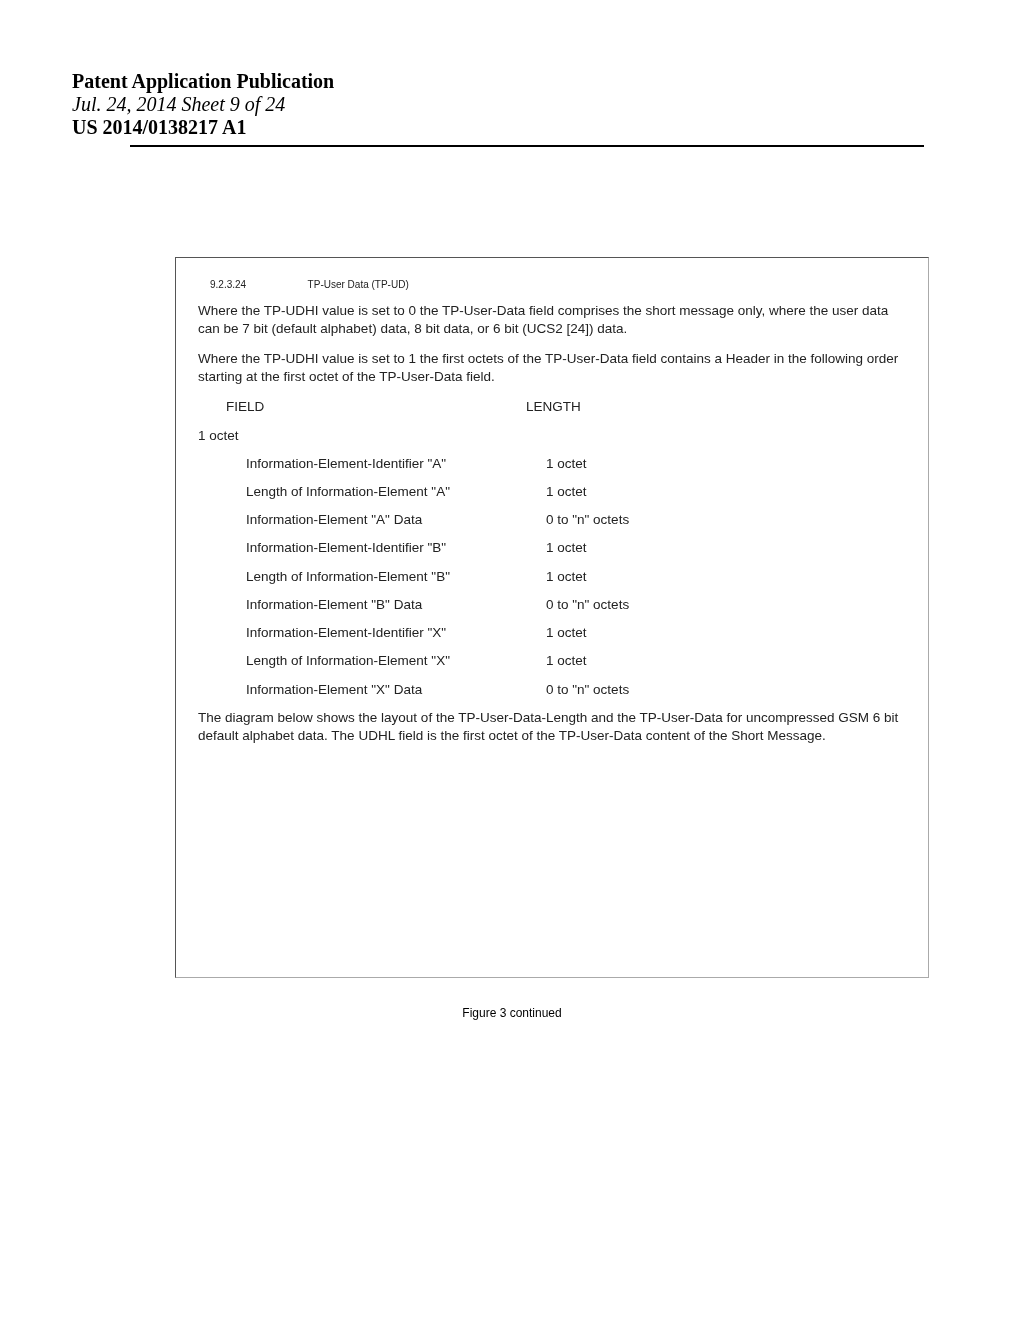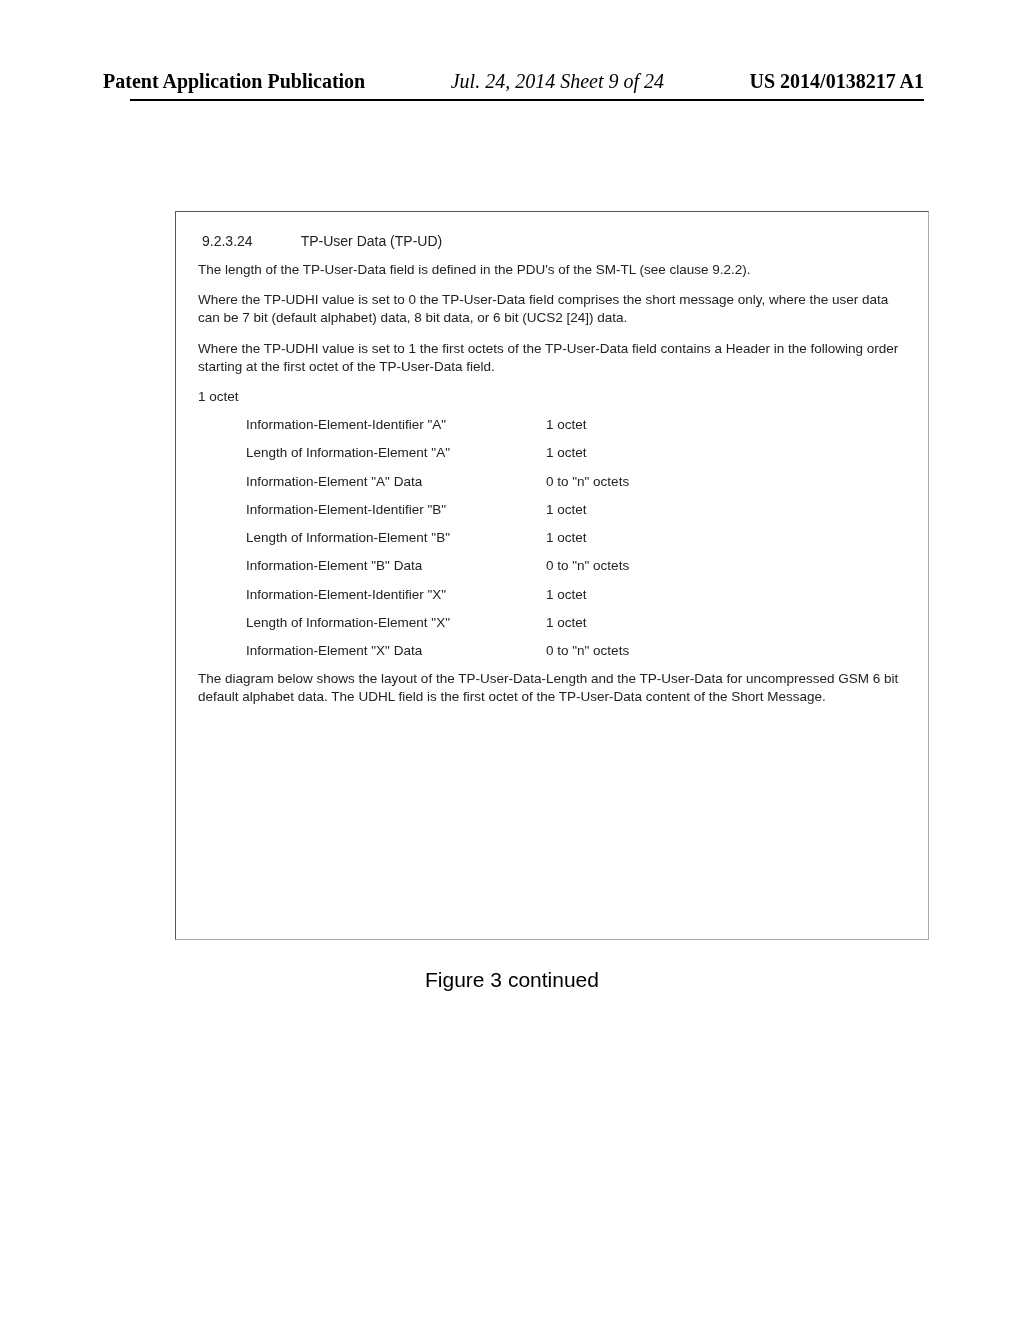--- a/index.html
+++ b/index.html
@@ -20,8 +20,9 @@
     display: flex;
     justify-content: space-between;
     align-items: baseline;
-    padding: 70px 100px 0 103px;
+    padding: 70px 100px 0 72px;
     font-size: 20px;
+    flex-direction: column;
   }
   .header-left {
     font-weight: bold;

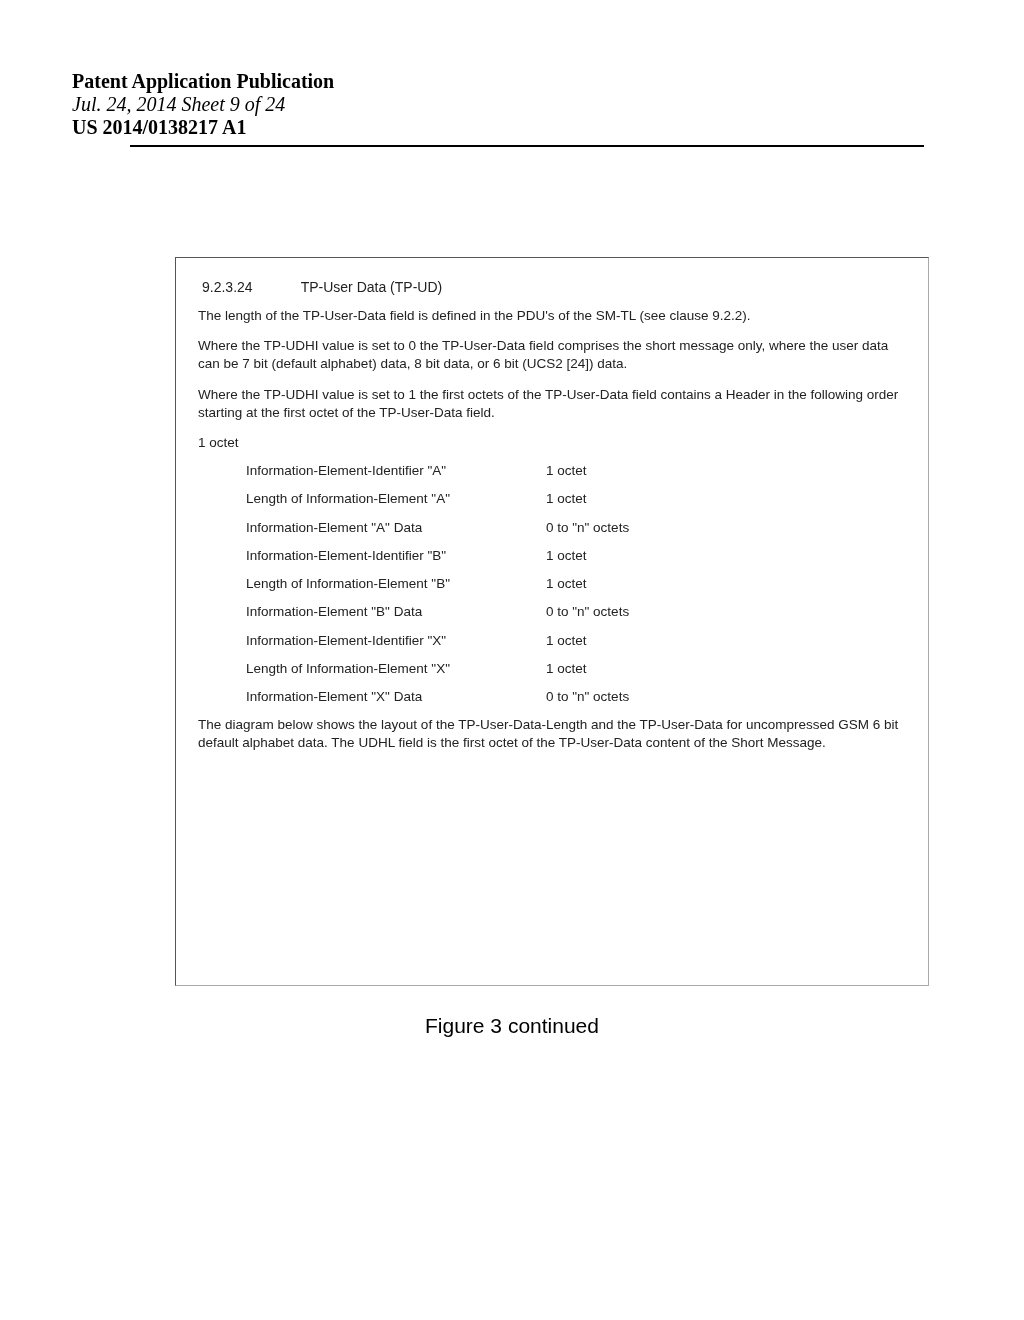--- a/index.html
+++ b/index.html
@@ -51,8 +51,8 @@
     line-height: 1.35;
   }
   .sec-heading {
-    margin: 0 0 10px 4px;
-    font-size: 14px;
+    margin: 0 0 10px 12px;
+    font-size: 10px;
   }
   .sec-num {
     display: inline-block;

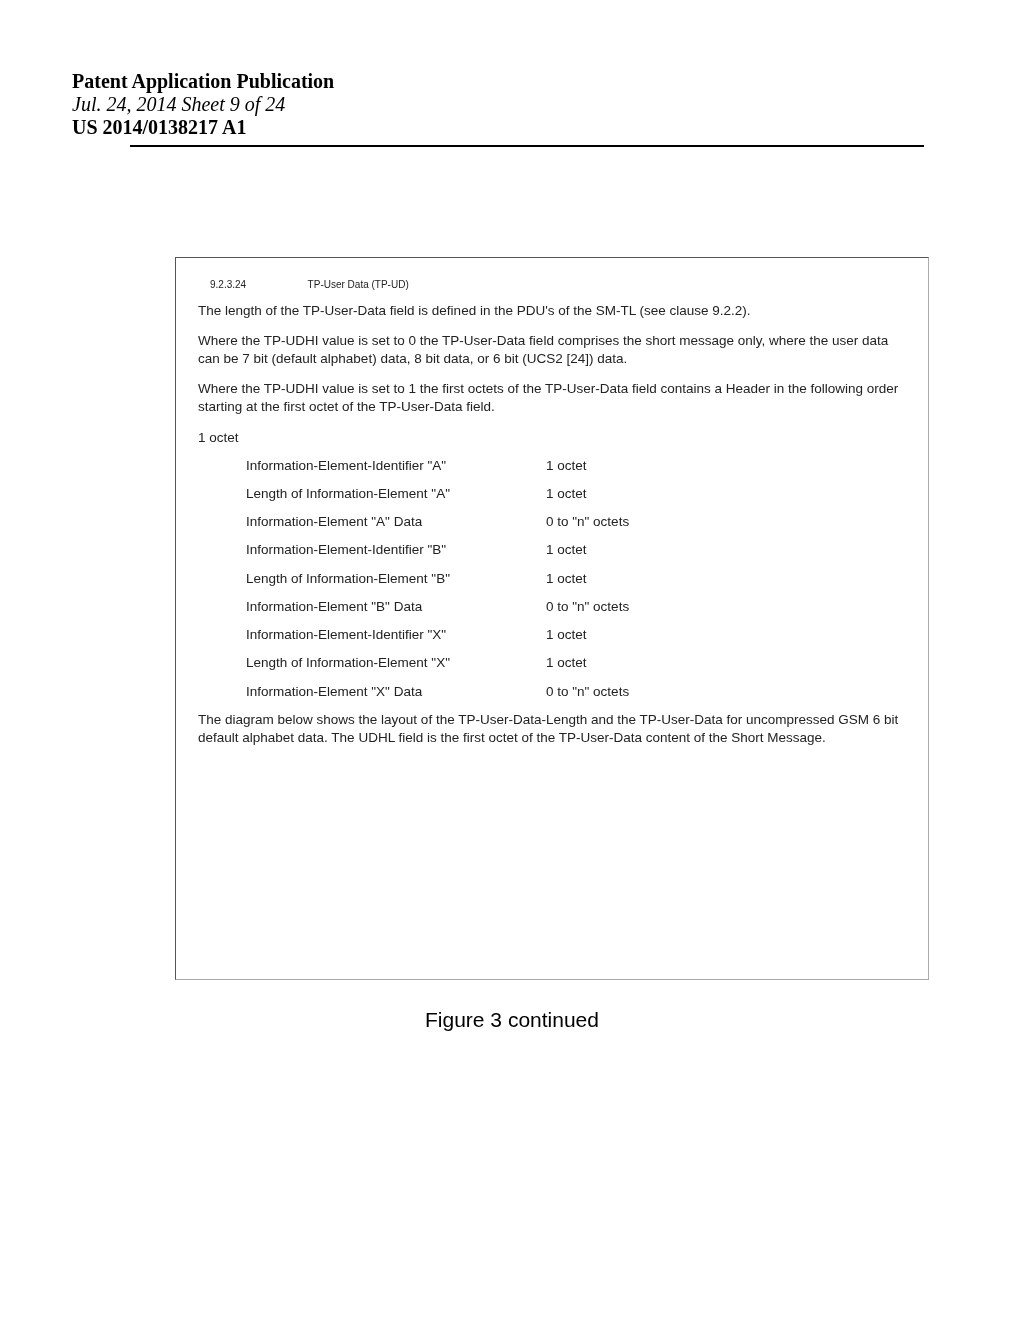--- a/index.html
+++ b/index.html
@@ -111,7 +111,6 @@
       <span>TP-User Data (TP-UD)</span>
     </p>
 
-    <p class="p">The length of the TP-User-Data field is defined in the PDU's of the SM-TL (see clause 9.2.2).</p>
     <p class="p">Where the TP-UDHI value is set to 0 the TP-User-Data field comprises the short message only, where the user data can be 7 bit (default alphabet) data, 8 bit data, or 6 bit (UCS2 [24]) data.</p>
     <p class="p">Where the TP-UDHI value is set to 1 the first octets of the TP-User-Data field contains a Header in the following order starting at the first octet of the TP-User-Data field.</p>
 

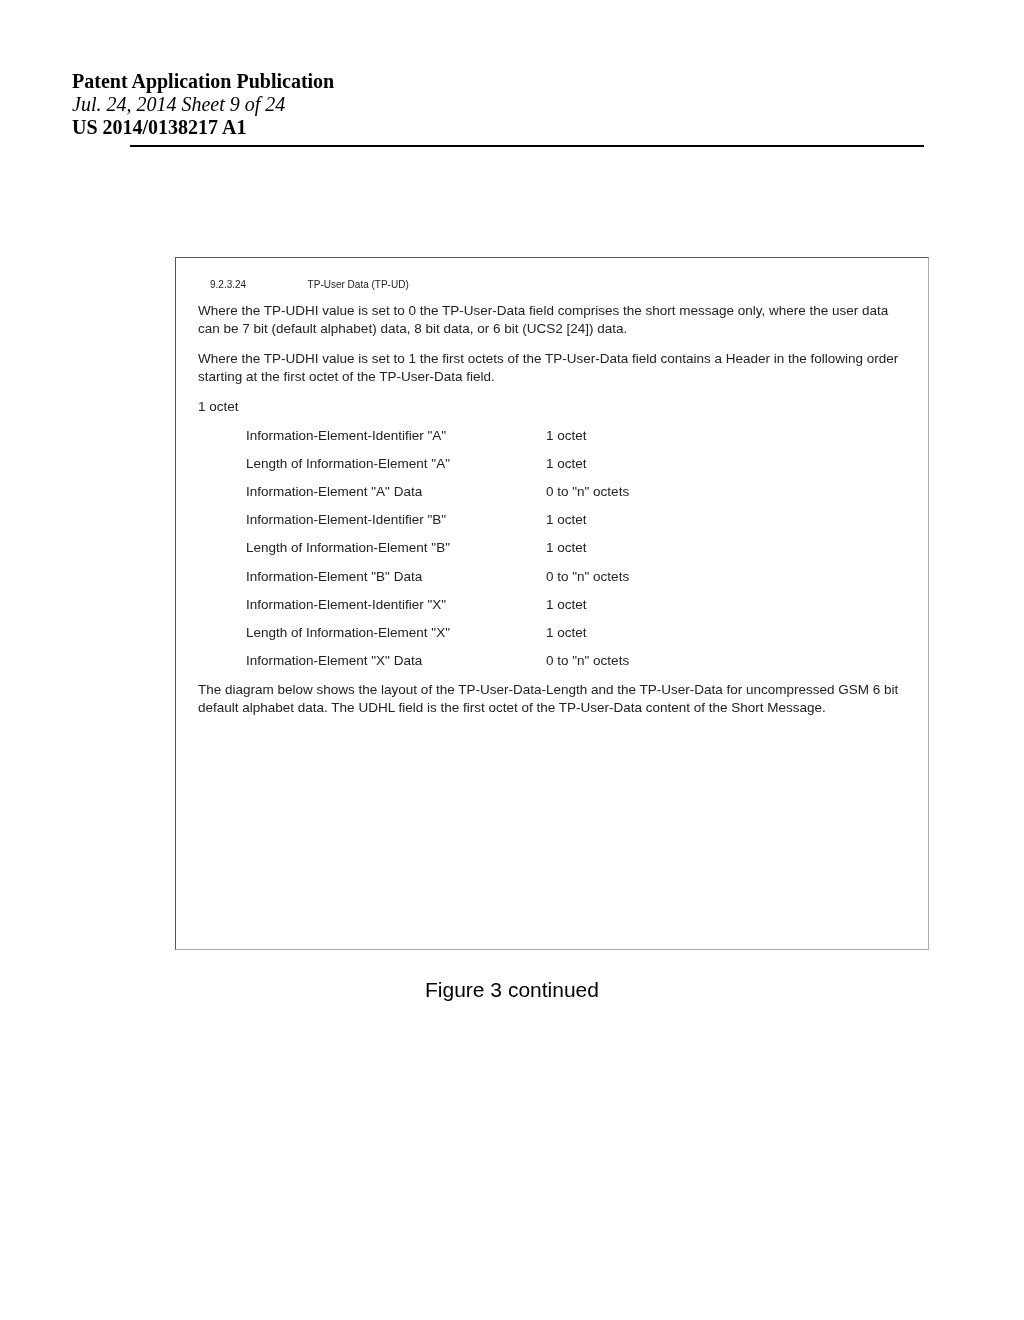--- a/index.html
+++ b/index.html
@@ -115,6 +115,10 @@
     <p class="p">Where the TP-UDHI value is set to 1 the first octets of the TP-User-Data field contains a Header in the following order starting at the first octet of the TP-User-Data field.</p>
 
     <div class="table">
+      <div class="trow head">
+        <div class="c1 head">FIELD</div>
+        <div class="c2">LENGTH</div>
+      </div>
       <div id="table-body">
           <div class="trow">
             <div class="c2">1 octet</div>

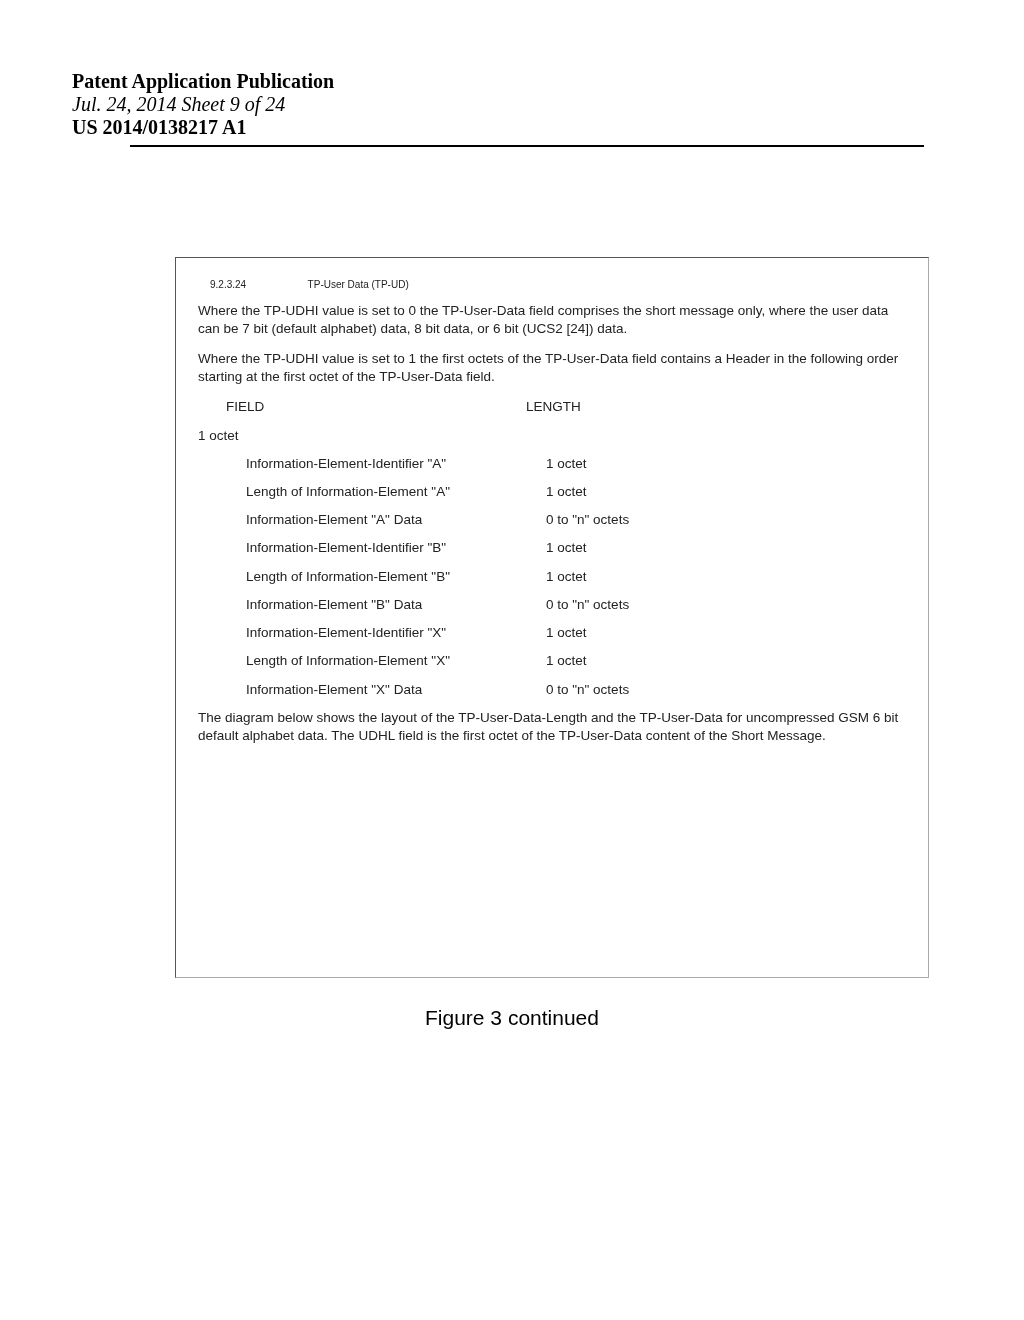--- a/index.html
+++ b/index.html
@@ -88,7 +88,7 @@
   .fig-caption {
     text-align: center;
     font-family: Arial, Helvetica, sans-serif;
-    font-size: 21px;
+    font-size: 12px;
     margin-top: 28px;
   }
 </style>

